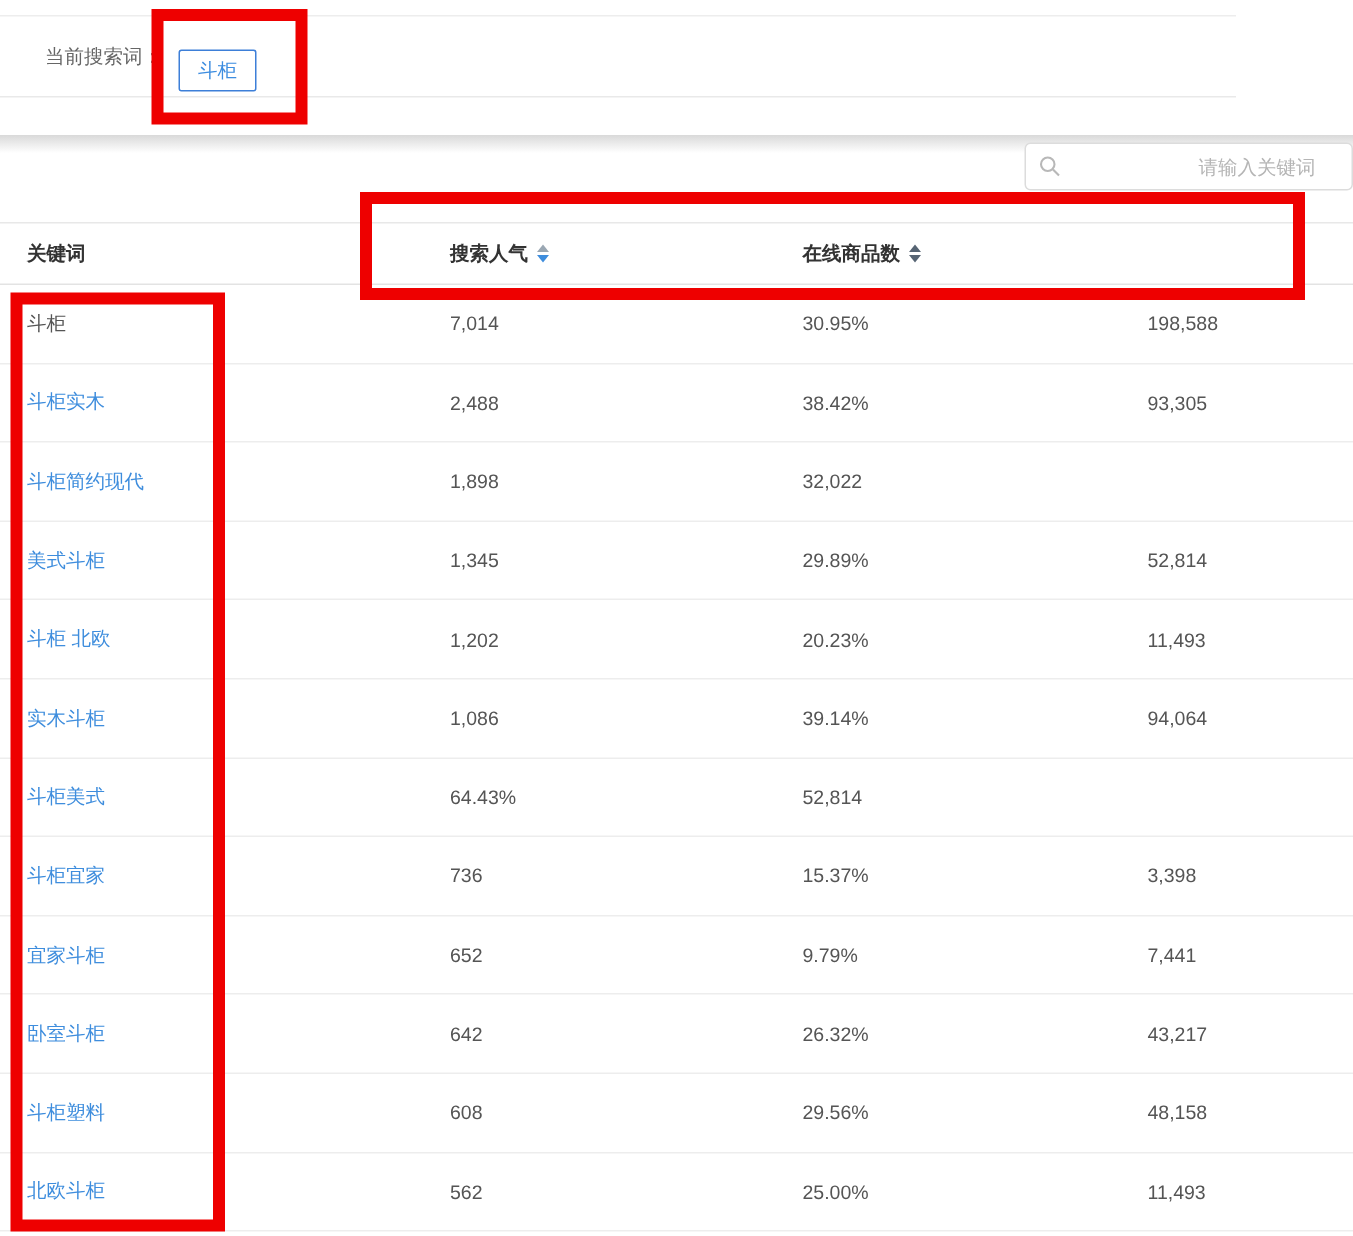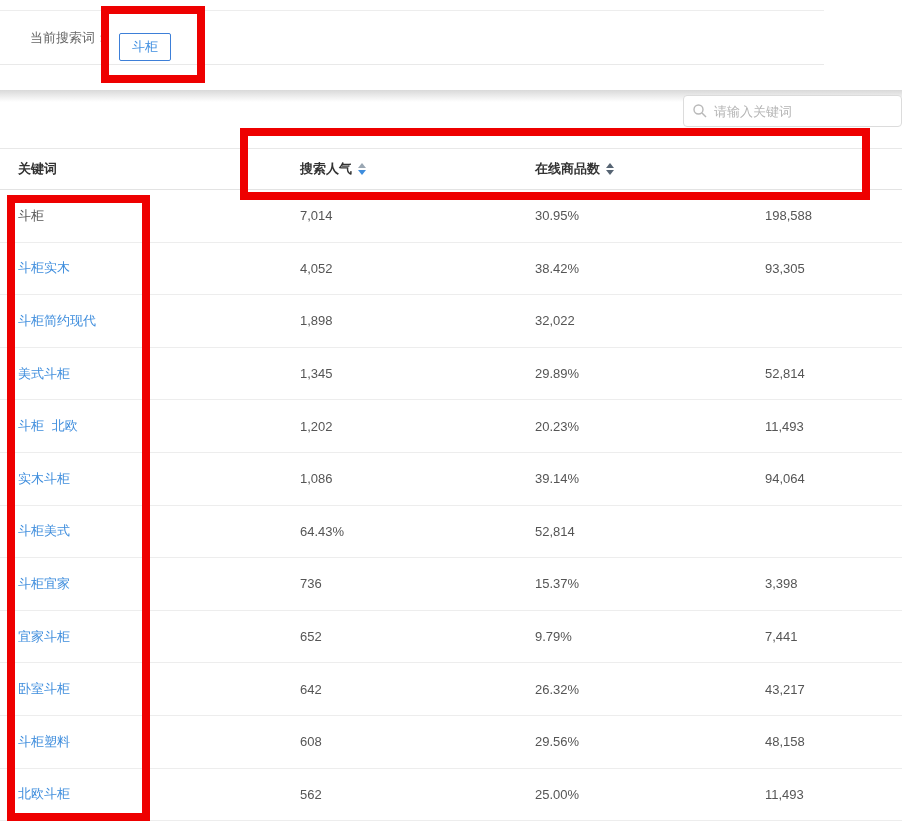--- a/index.html
+++ b/index.html
@@ -37,8 +37,9 @@
   .search-box input{
     width:100%;height:100%;box-sizing:border-box;
     border:1px solid #dcdcdc;border-radius:4px;outline:none;
-    padding:0 8px 0 30px;font-size:13px;color:#555;
+    padding:0 24px 0 30px;font-size:13px;color:#555;
     font-family:"Liberation Sans","DejaVu Sans",sans-serif;
+    text-align:right;
   }
   .search-box input::placeholder{color:#b5b5b5;}
   .search-icon{

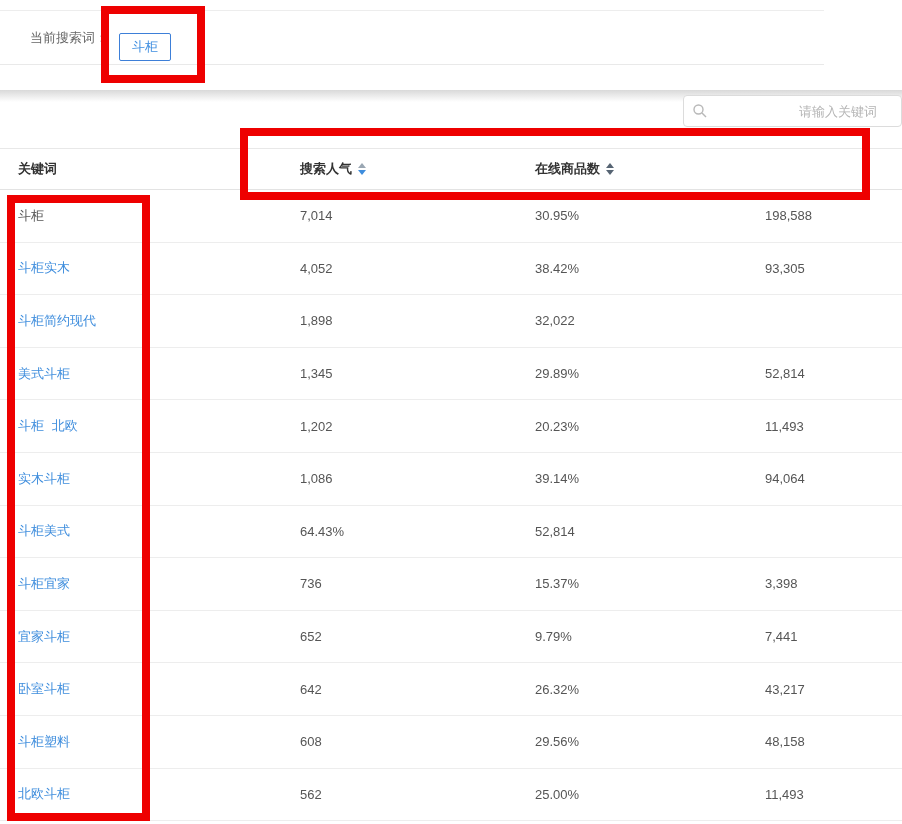--- a/index.html
+++ b/index.html
@@ -67,7 +67,7 @@
     align-items:center;padding-left:18px;
   }
   .cell{font-size:13px;color:#555;}
-  .kw-link{color:#3e8ddd;cursor:pointer;text-decoration:none;font-family:Liberation Mono, monospace;}
+  .kw-link{color:#3e8ddd;cursor:pointer;text-decoration:none;}
   .kw-plain{color:#555;}
   
   .anno{position:absolute;box-sizing:border-box;border:8px solid #ee0000;pointer-events:none;}

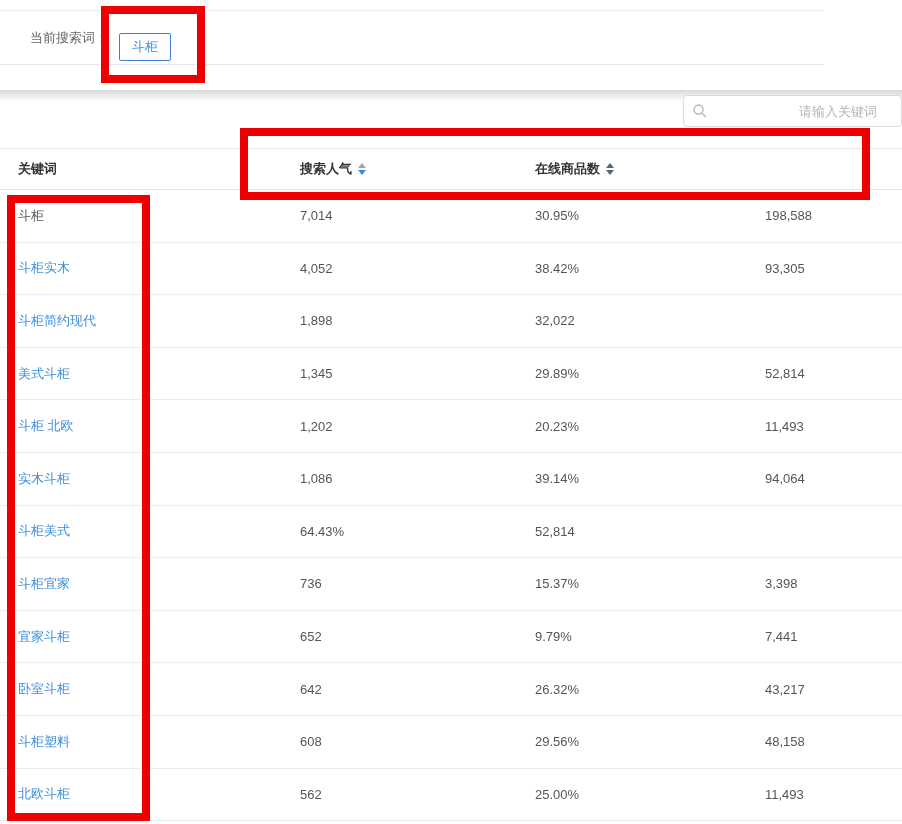--- a/index.html
+++ b/index.html
@@ -124,7 +124,7 @@
       </div>
       <div class="trow">
         <div class="cell"><span class="kw-link">斗柜实木</span></div>
-        <div class="cell">4,052</div>
+        <div class="cell">2,488</div>
         <div class="cell">38.42%</div>
         <div class="cell">93,305</div>
       </div>

